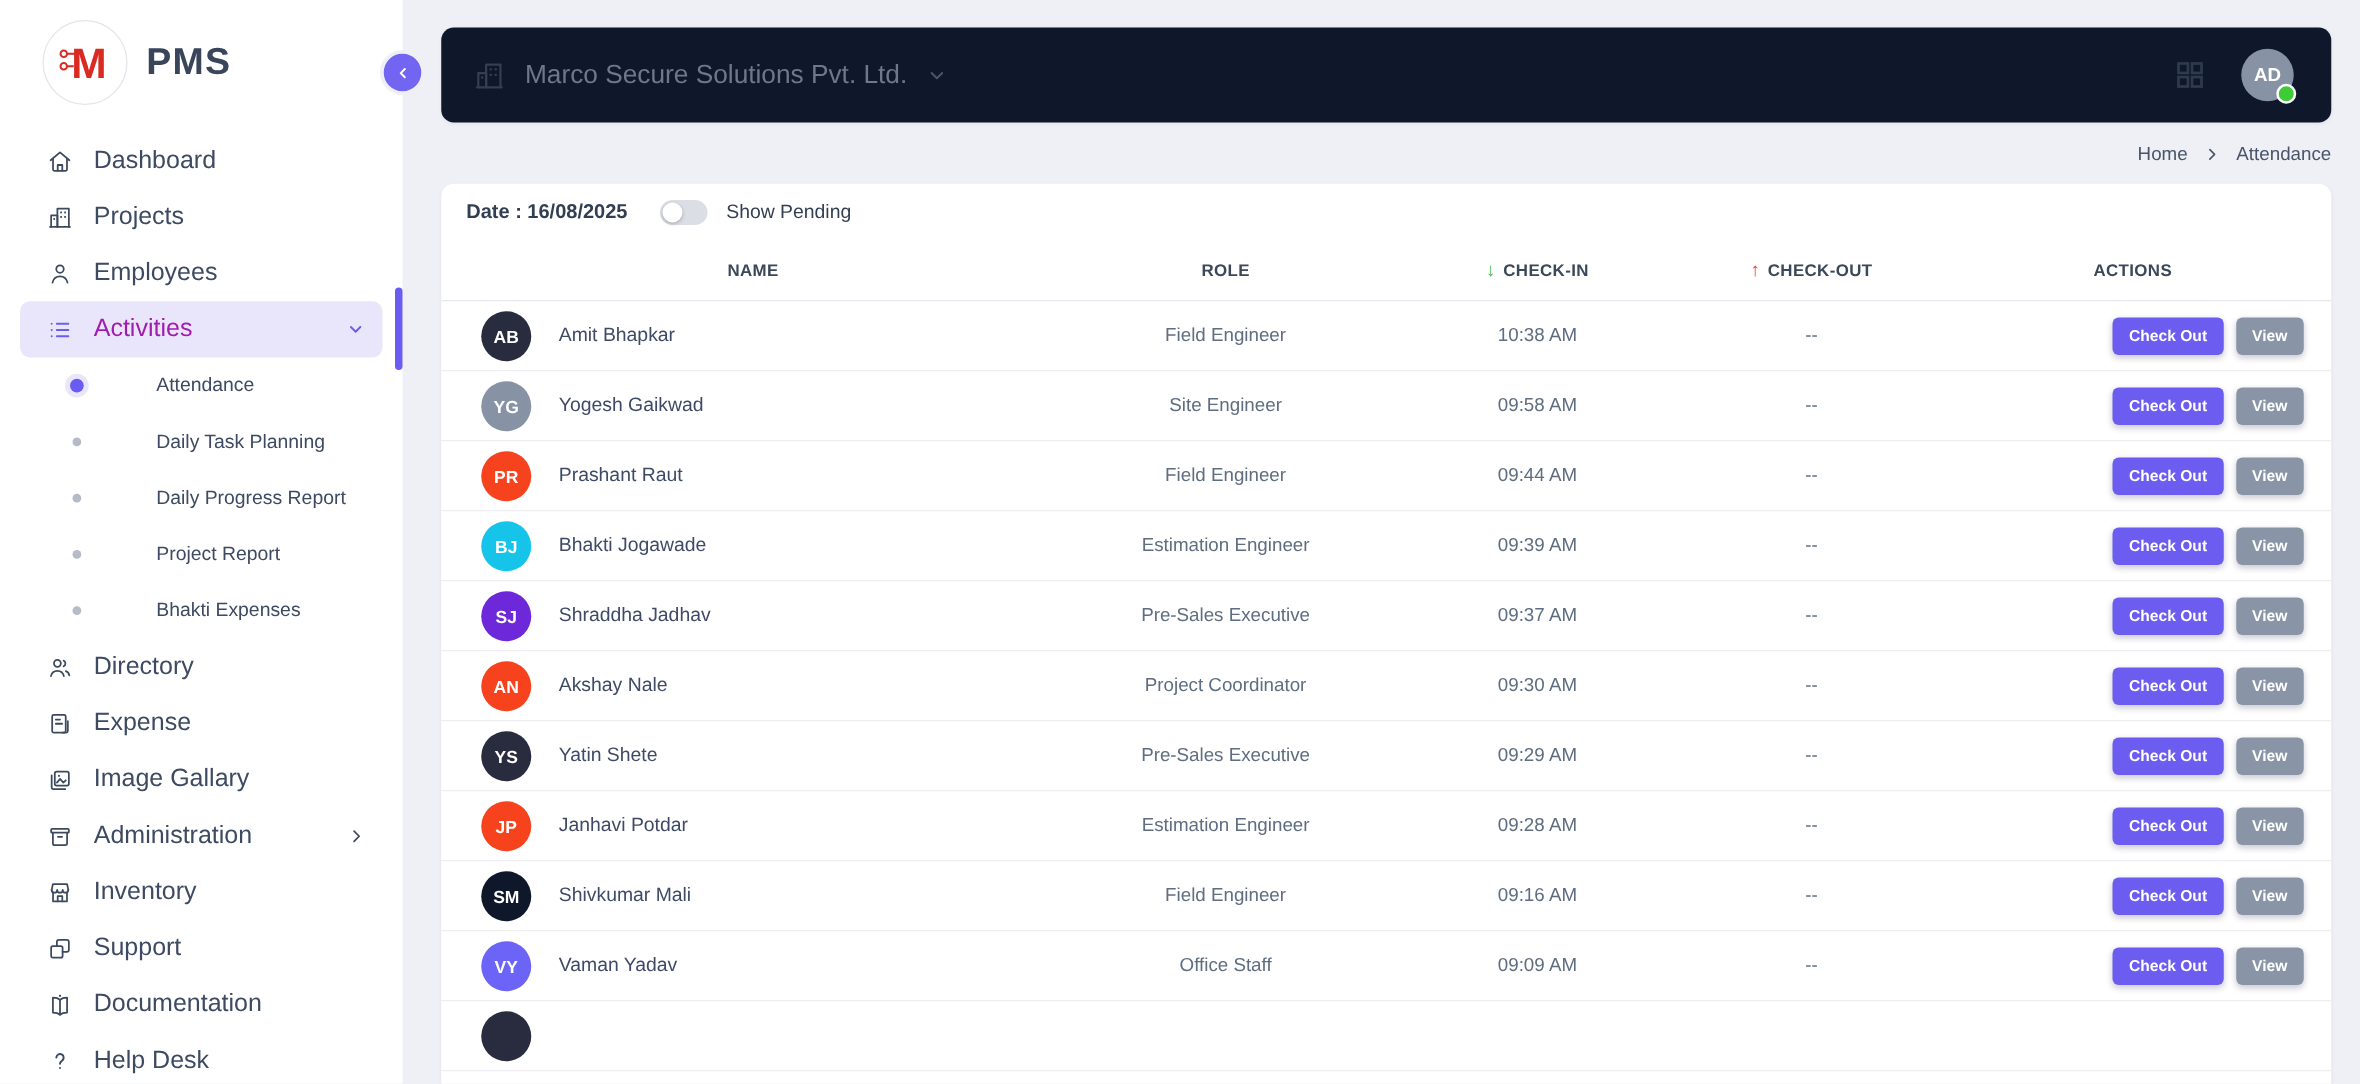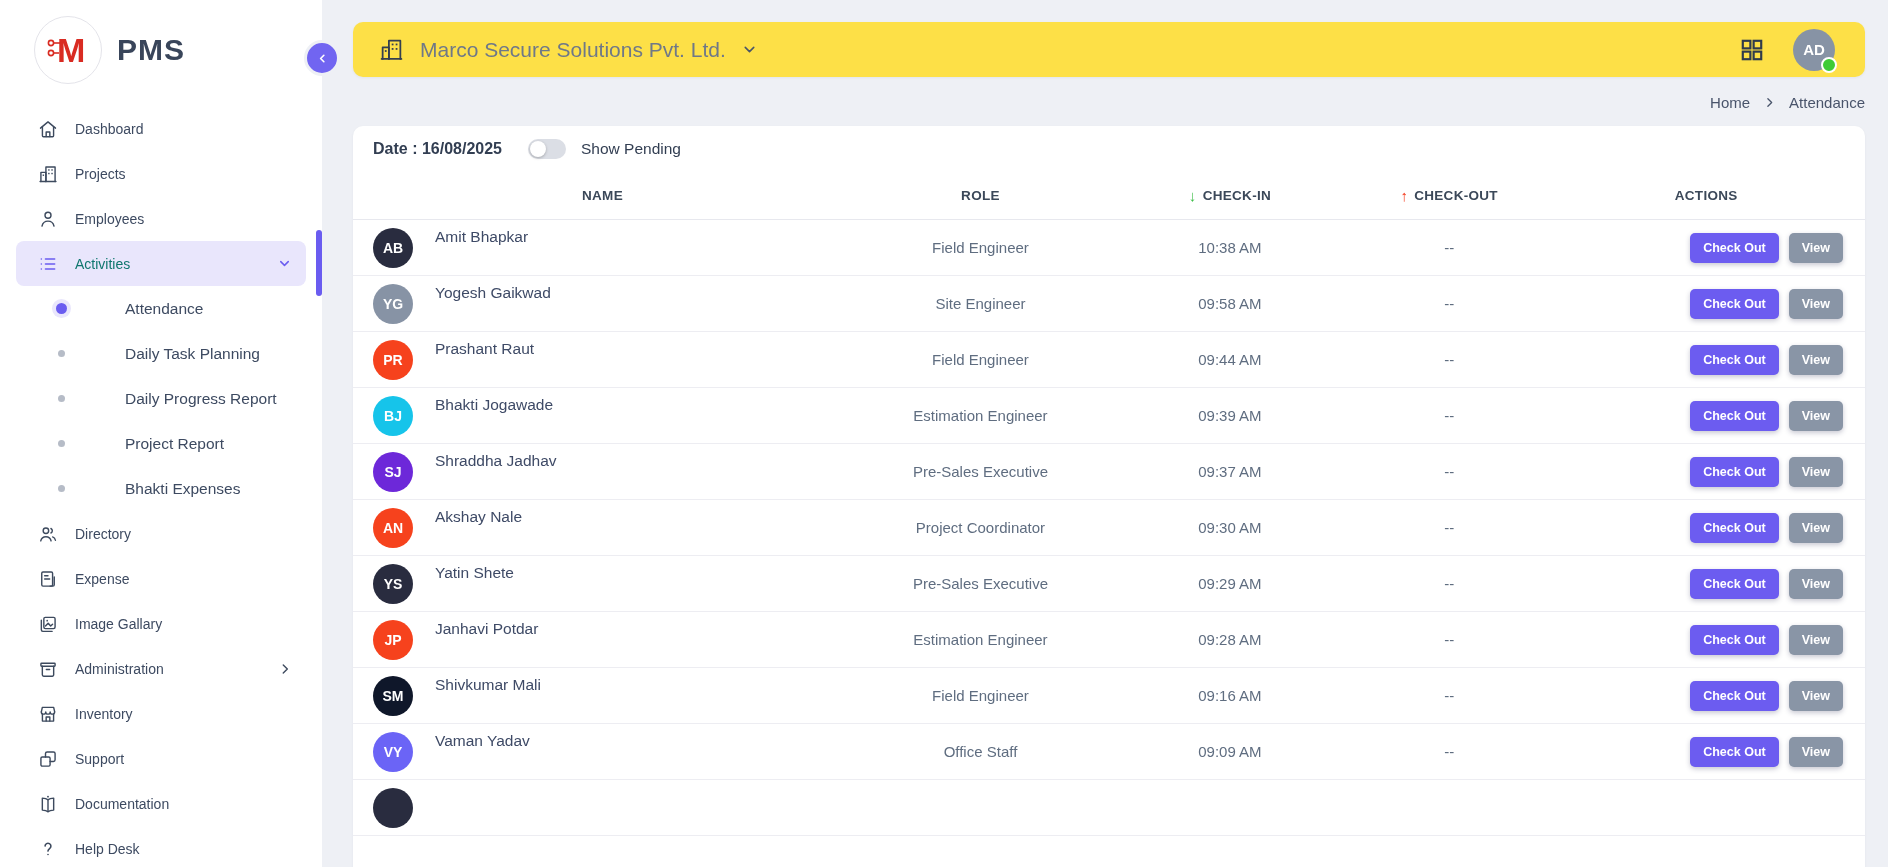--- a/index.html
+++ b/index.html
@@ -32,7 +32,7 @@
   
   .content{position:absolute;left:322px;right:0;top:0;bottom:0;padding:22px 23px 0 31px;box-sizing:border-box;}
 
-  .header-card{height:55px;background:#fde047;border-radius:10px;display:flex;align-items:center;justify-content:space-between;
+  .header-card{height:76px;background:#0f172a;border-radius:10px;display:flex;align-items:center;justify-content:space-between;
     padding:0 30px 0 26px;box-shadow:0 1px 3px rgba(25,30,60,.05);}
   .hc-left{display:flex;align-items:center;cursor:pointer;}
   .company-name{font-size:21px;color:#6f7888;font-weight:500;margin-left:16px;}

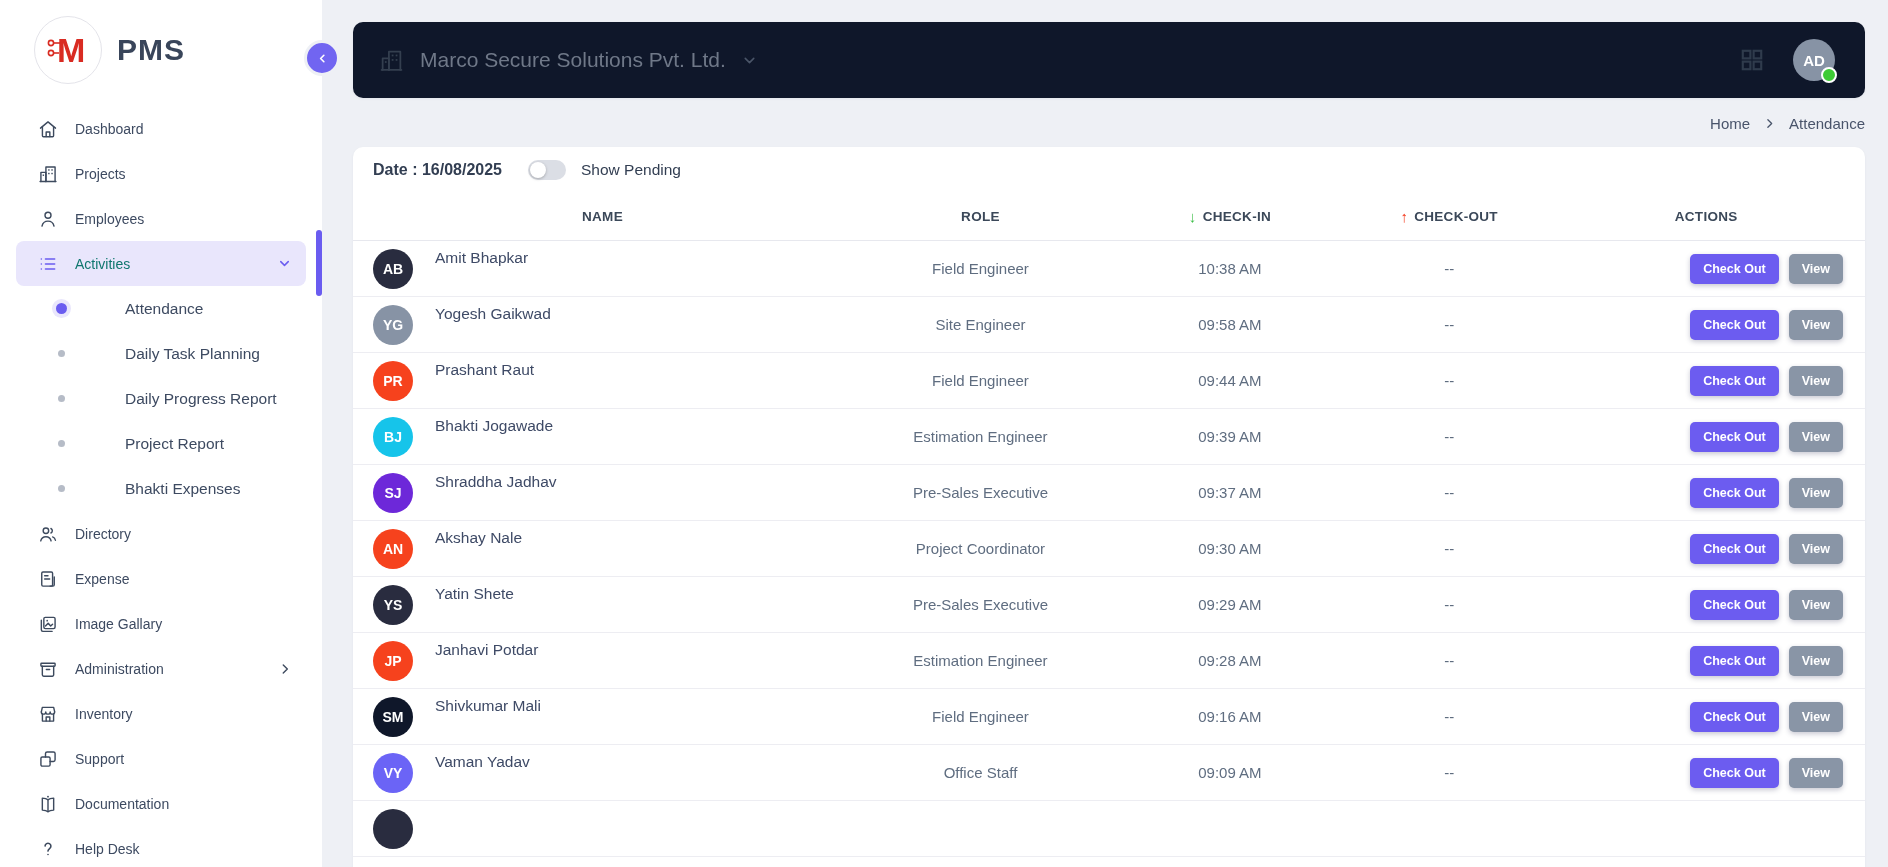--- a/index.html
+++ b/index.html
@@ -13,7 +13,7 @@
   .logo-text{font-size:30px;font-weight:800;color:#39455a;letter-spacing:1px;}
   .nav{margin-top:22px;padding:0 16px;}
   .nav-item{display:flex;align-items:center;height:45px;padding:0 14px 0 22px;gap:17px;cursor:pointer;border-radius:8px;color:#3d4a61;}
-  .nav-item .label{font-size:14px;}
+  .nav-item .label{font-size:20px;}
   .nav-item svg{flex:0 0 auto;}
   .nav-item.active{background:#e9e6fc;color:#0f766e;}
   .nav-item.active .label{font-weight:500;}

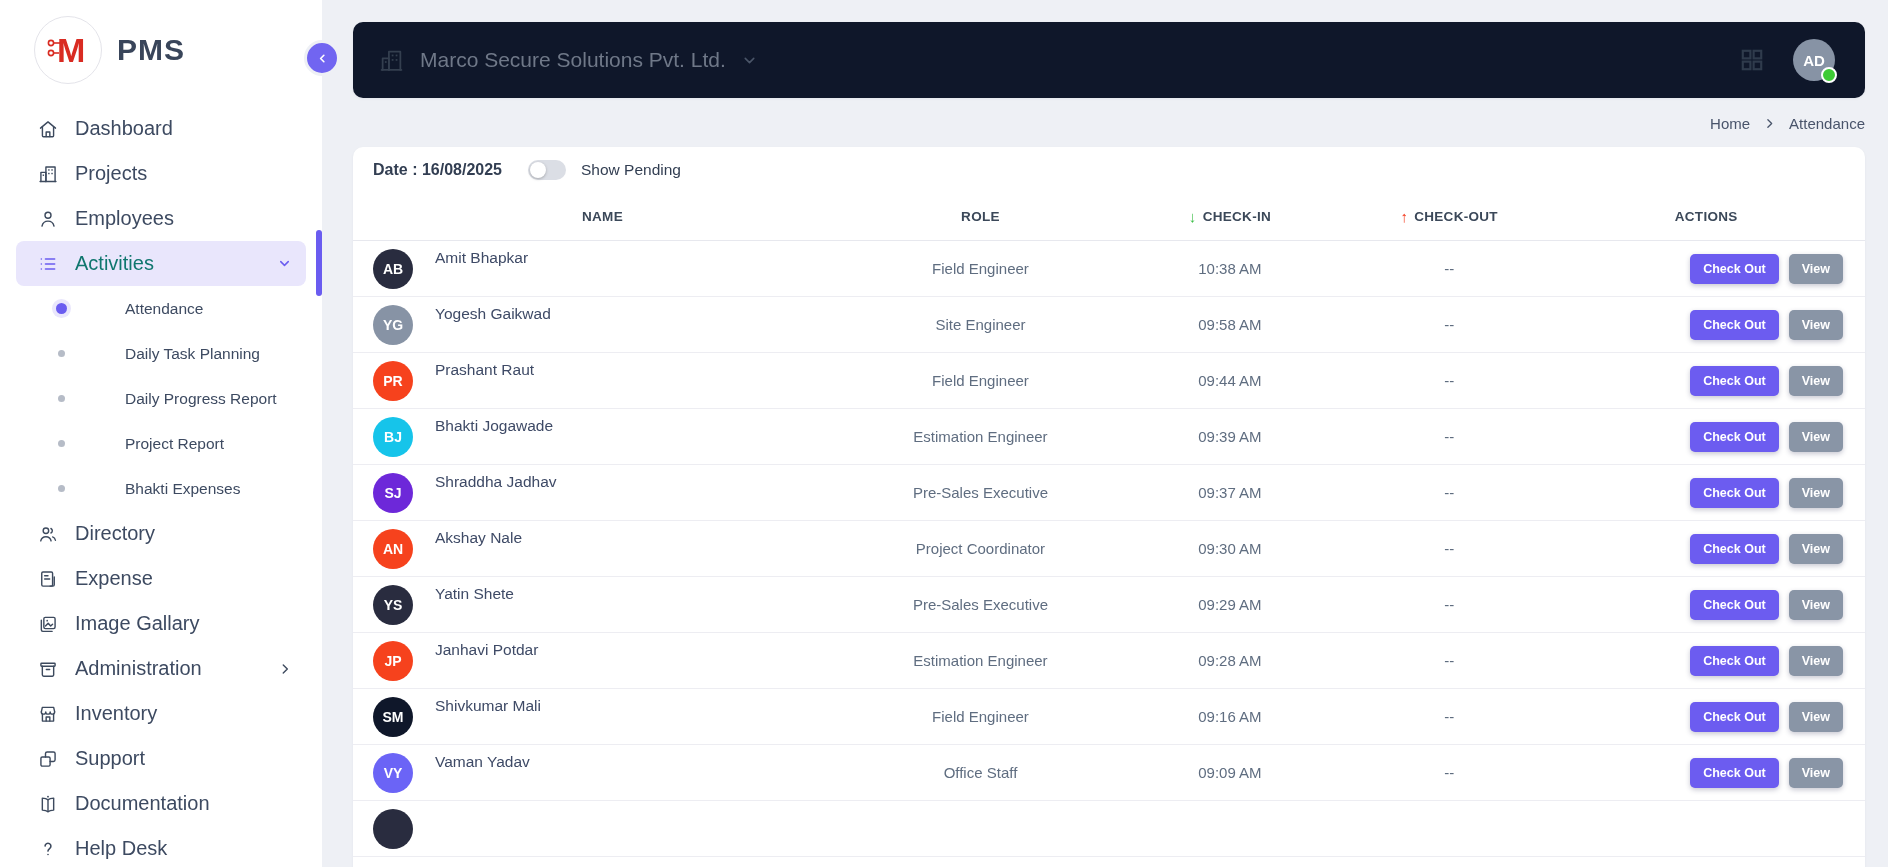--- a/index.html
+++ b/index.html
@@ -15,7 +15,7 @@
   .nav-item{display:flex;align-items:center;height:45px;padding:0 14px 0 22px;gap:17px;cursor:pointer;border-radius:8px;color:#3d4a61;}
   .nav-item .label{font-size:20px;}
   .nav-item svg{flex:0 0 auto;}
-  .nav-item.active{background:#e9e6fc;color:#0f766e;}
+  .nav-item.active{background:#e9e6fc;color:#a21caf;}
   .nav-item.active .label{font-weight:500;}
   .nav-item .spacer{flex:1;}
   .nav-sub{display:flex;align-items:center;height:45px;padding-left:42px;cursor:pointer;color:#3d4a61;}

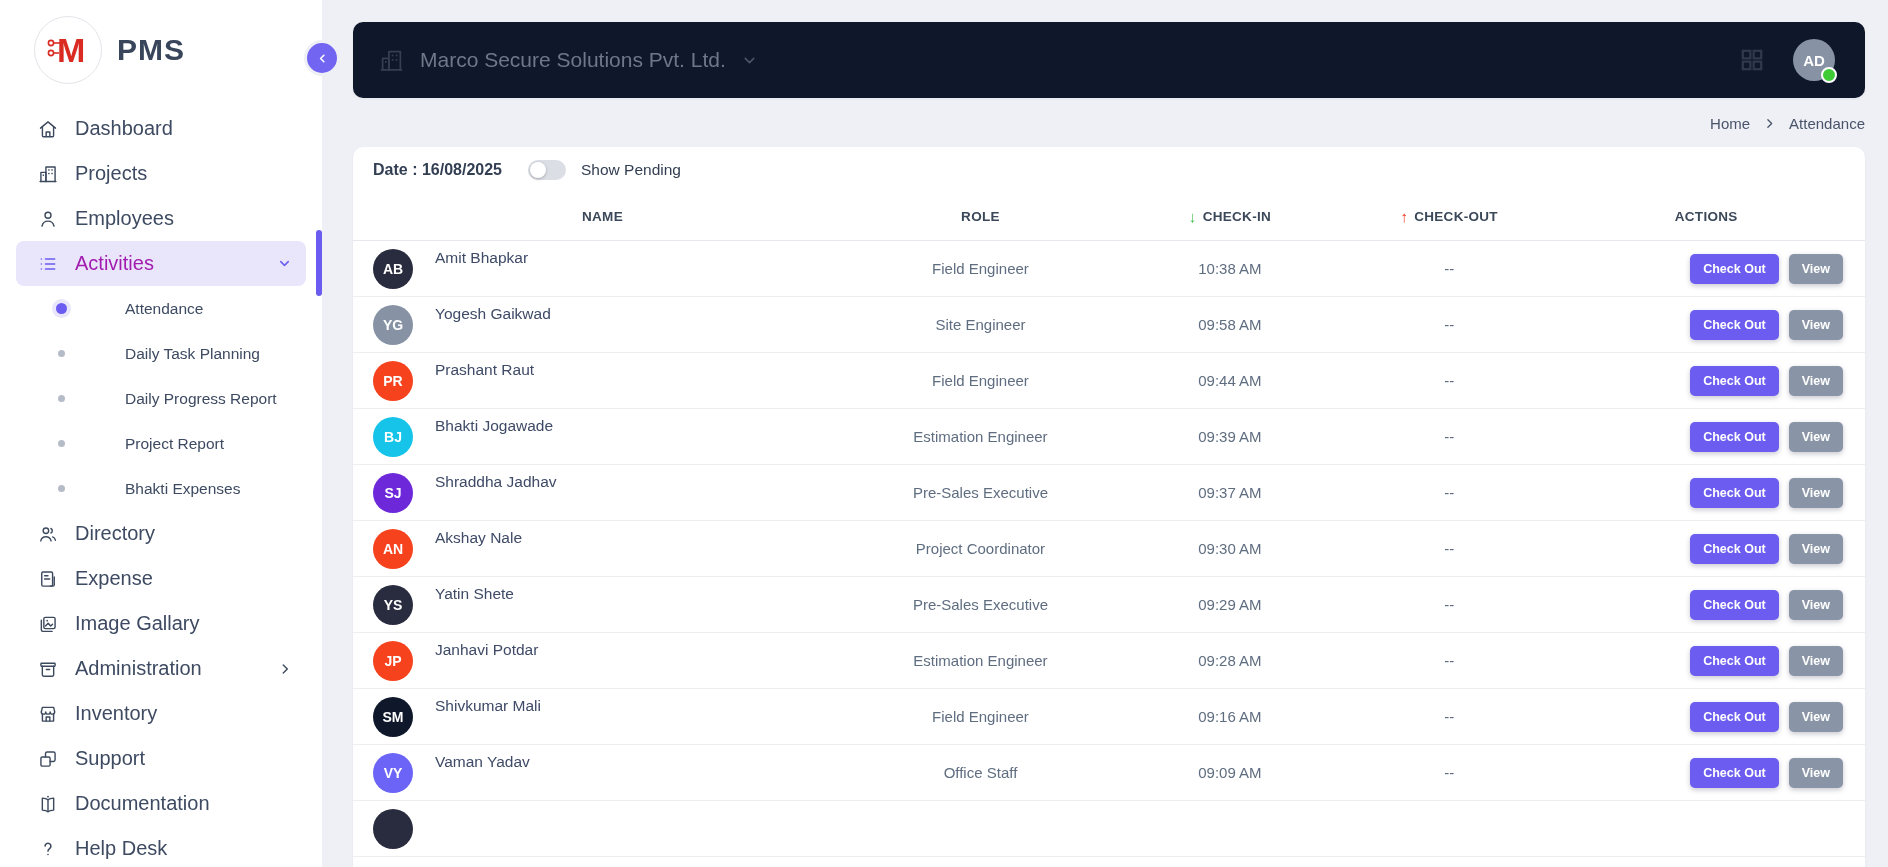--- a/index.html
+++ b/index.html
@@ -67,7 +67,7 @@
   .arrow.red{color:#f43b1e;}
 
   .row{height:55px;border-bottom:1px solid #ededf2;}
-  .cell-name{display:flex;align-items:flex-start;gap:22px;padding-left:20px;}
+  .cell-name{display:flex;align-items:center;gap:22px;padding-left:32px;}
   .row-avatar{width:40px;height:40px;border-radius:50%;display:flex;align-items:center;justify-content:center;
     color:#fff;font-size:14px;font-weight:700;flex:0 0 auto;}
   .name-text{font-size:15.5px;color:#3e4a66;}

